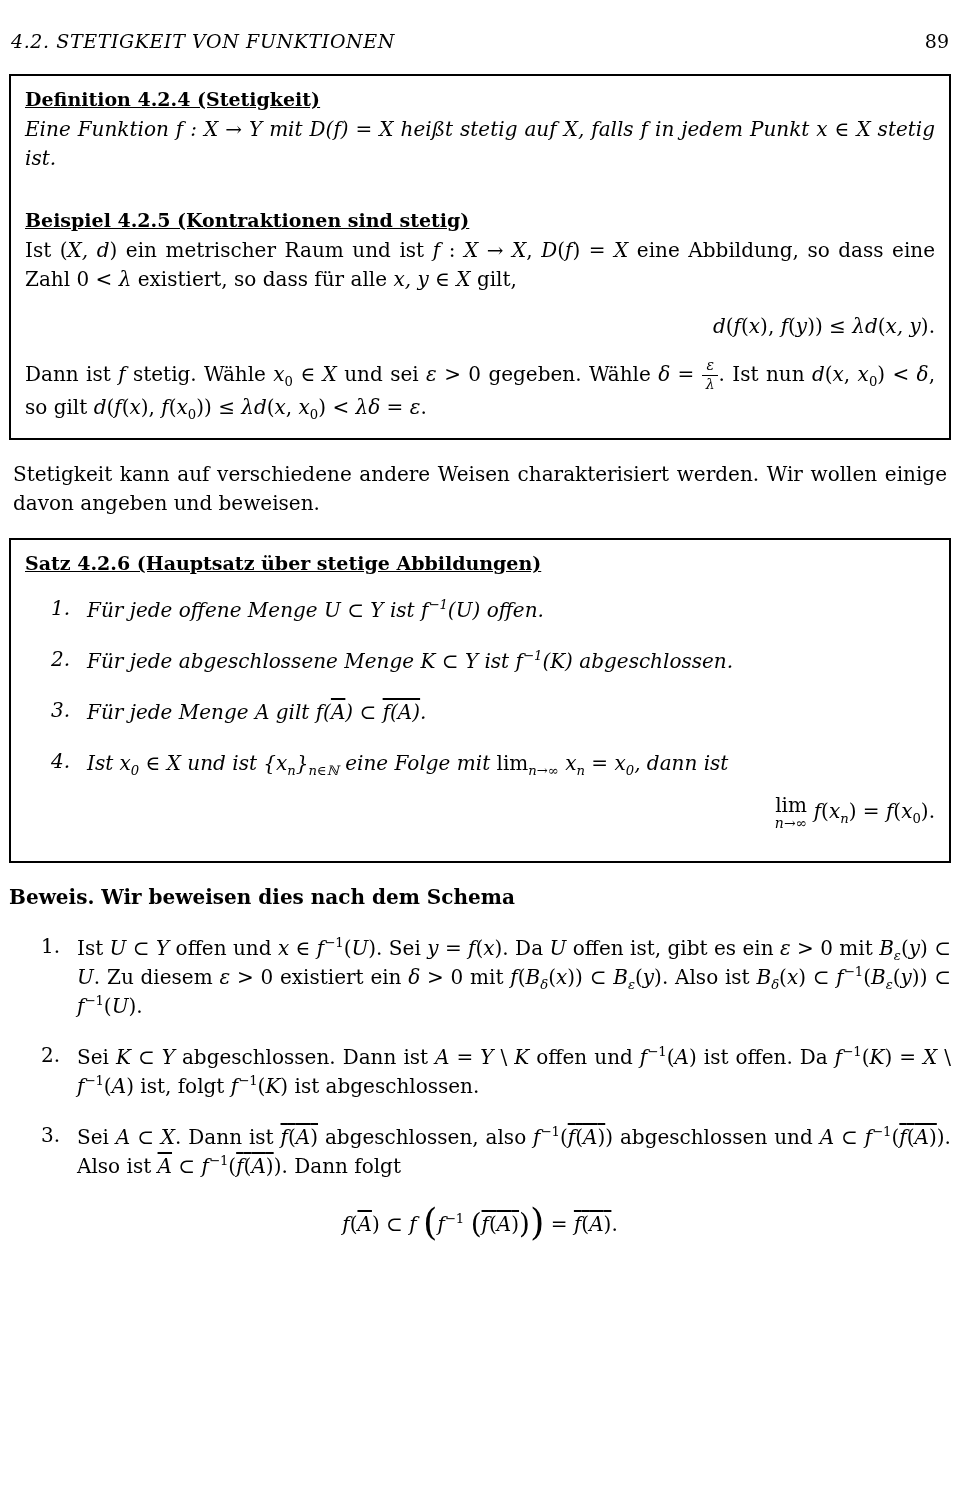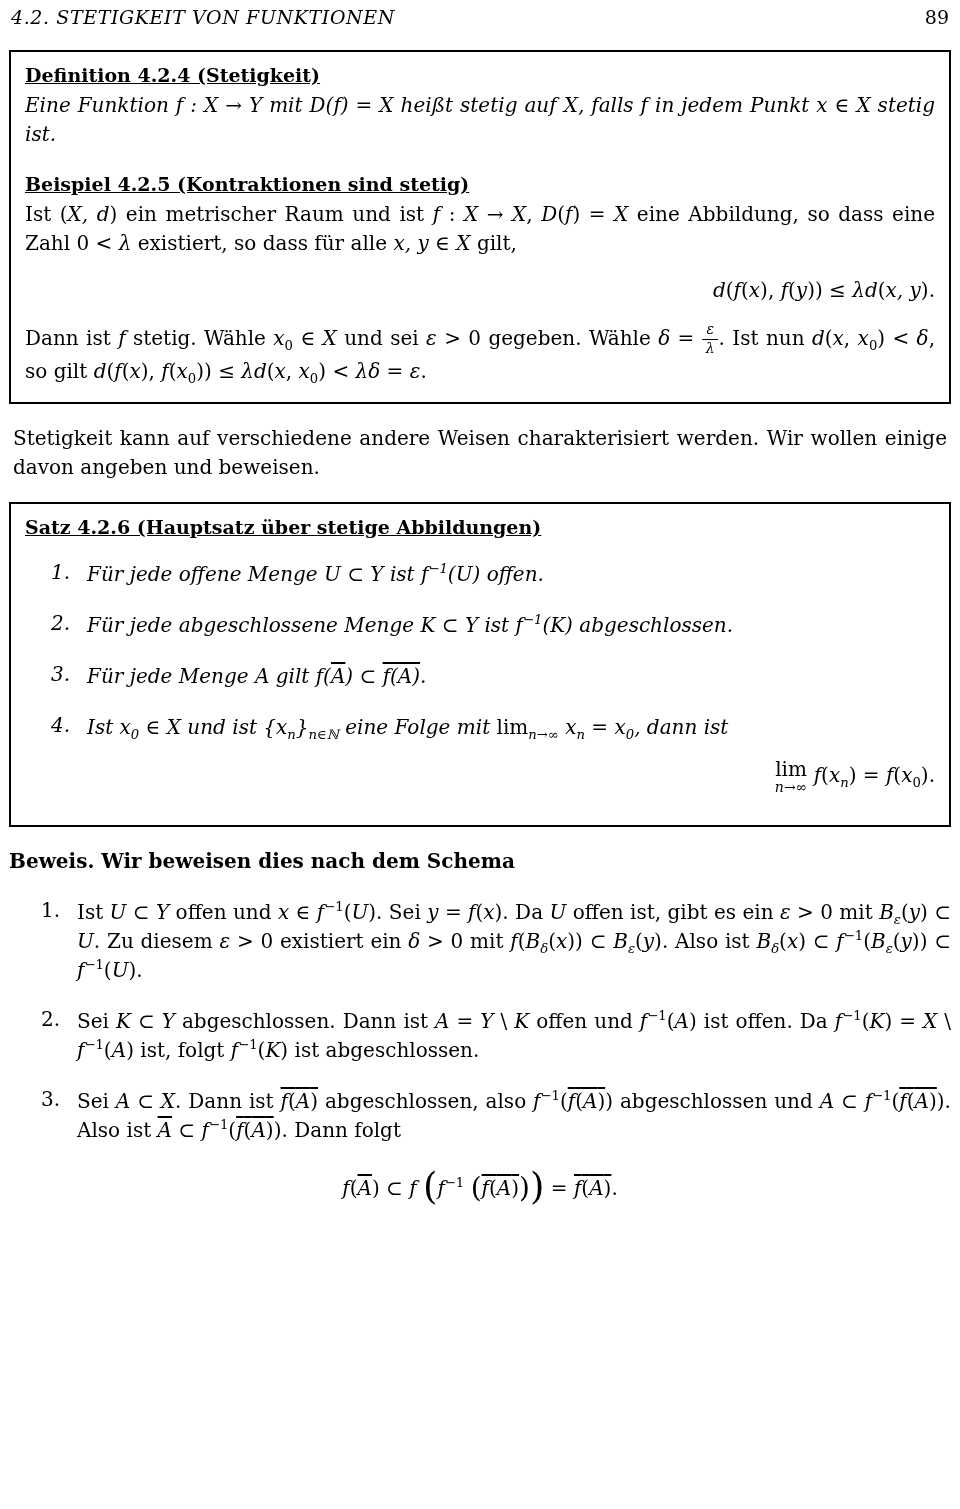--- a/index.html
+++ b/index.html
@@ -10,7 +10,7 @@
     font-size: 20px;
     overflow: hidden;
   }
-  .page { width: 960px; height: 1270px; padding: 4px 9px 0; box-sizing: border-box; overflow: hidden; }
+  .page { width: 960px; height: 1270px; padding: 28px 9px 0; box-sizing: border-box; overflow: hidden; }
 
   .pagehead { display: flex; justify-content: space-between; align-items: baseline; margin: 2px 2px 22px; font-size: 19px; }
   .pagehead .sec { font-style: italic; letter-spacing: 0.6px; }

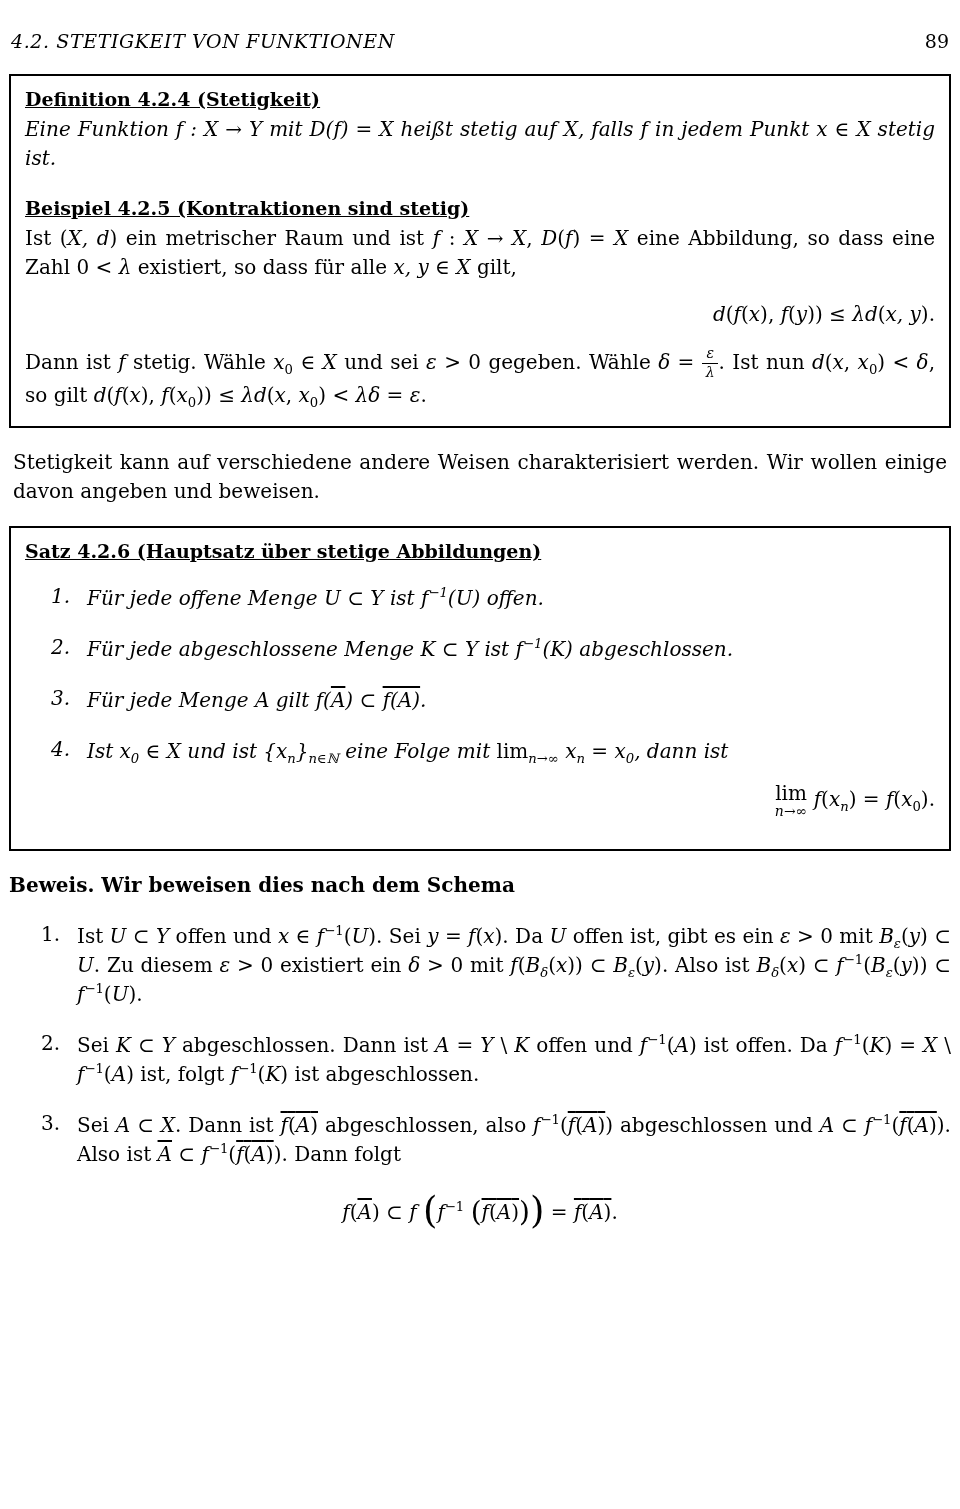--- a/index.html
+++ b/index.html
@@ -17,7 +17,7 @@
 
   .box { border: 2px solid #000; padding: 10px 14px 16px; margin: 0 0 20px; }
   .thm-title { font-weight: bold; font-size: 19px; margin: 2px 0 5px; text-decoration: underline; }
-  .mt { margin-top: 24px; }
+  .mt { margin-top: 36px; }
 
   .it { font-style: italic; }
   .rm { font-style: normal; }

